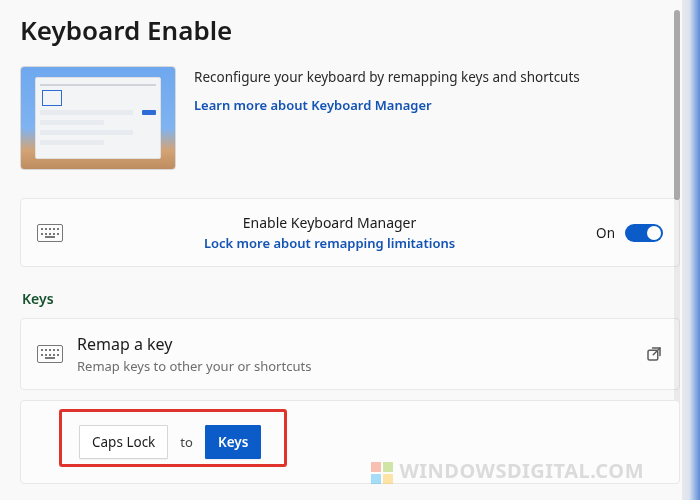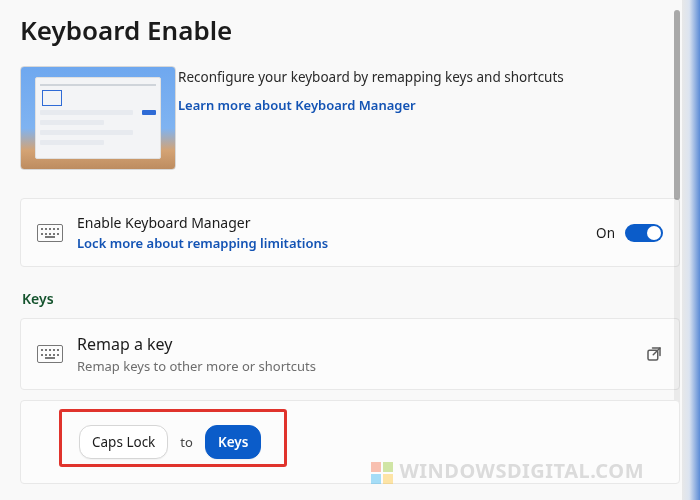--- a/index.html
+++ b/index.html
@@ -42,7 +42,7 @@
     }
     .hero {
       display: flex;
-      gap: 2px;
+      gap: 18px;
       margin-bottom: 28px;
     }
     .hero-thumb {

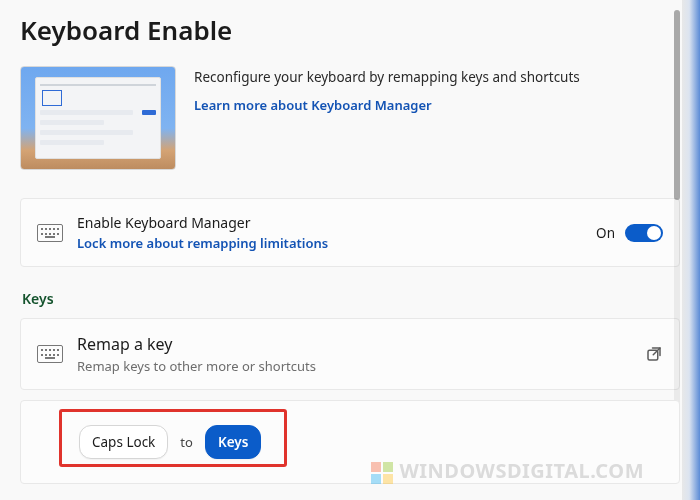--- a/index.html
+++ b/index.html
@@ -102,7 +102,7 @@
     .enable-card {
       display: flex;
       align-items: center;
-      gap: 14px;
+      text-align: center;
     }
     .icon-kb {
       width: 26px; height: 18px;

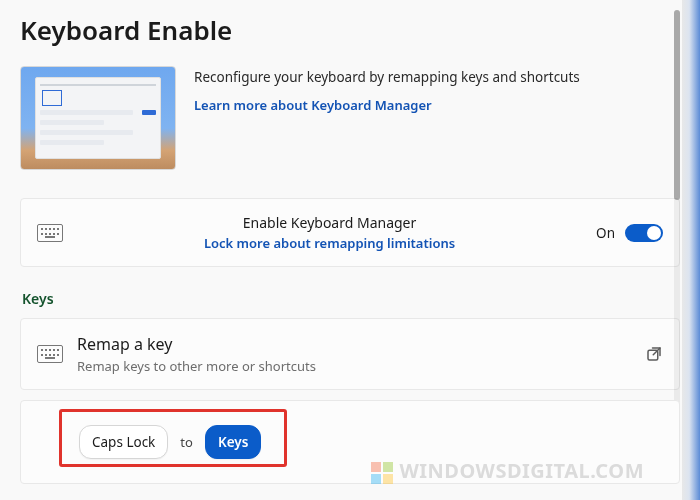--- a/index.html
+++ b/index.html
@@ -259,7 +259,7 @@
     </div>
   <div class="remap-texts">
     <div class="remap-title">Remap a key</div>
-    <div class="remap-sub">Remap keys to other more or shortcuts</div>
+    <div class="remap-sub">Remap keys to other your or shortcuts</div>
   </div>
   <span class="open-icon">
     <svg viewBox="0 0 24 24" fill="none" stroke="currentColor" stroke-width="2" stroke-linecap="round" stroke-linejoin="round">

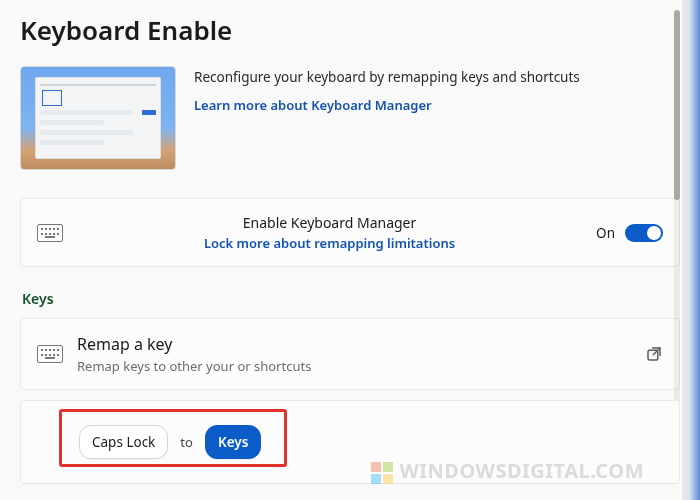--- a/index.html
+++ b/index.html
@@ -171,7 +171,7 @@
     .key-chip {
       background:#ffffff;
       border:1px solid #d6d6d6;
-      border-radius:12px;
+      border-radius:1px;
       padding:7px 12px;
       font-size:13.5px;
       box-shadow: 0 1px 1px rgba(0,0,0,0.04);

